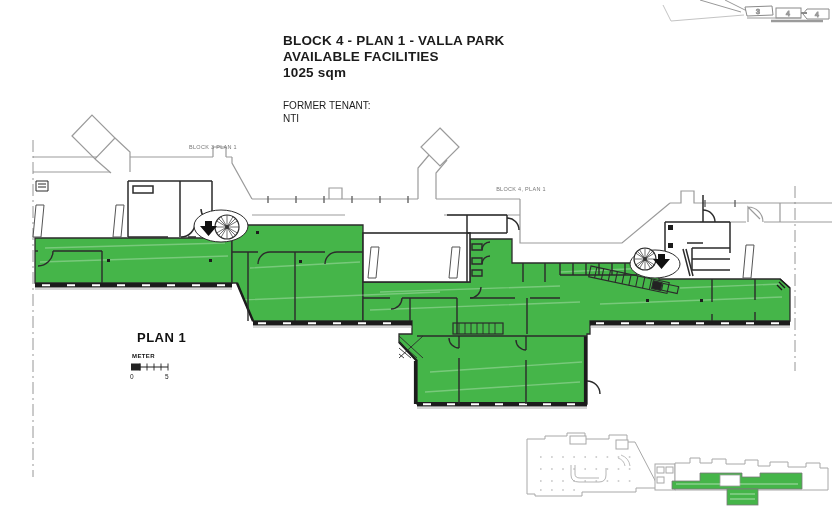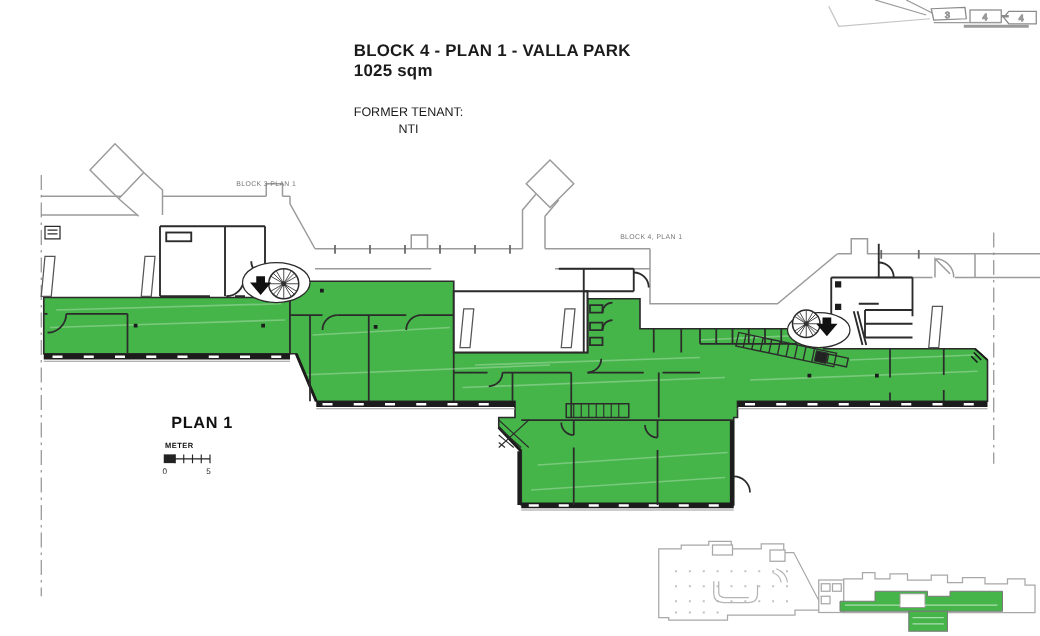--- a/index.html
+++ b/index.html
@@ -23,6 +23,7 @@
 
   <div class="title-block">
     <div>BLOCK 4 - PLAN 1 - VALLA PARK</div>
+    <div>AVAILABLE FACILITIES</div>
     <div>1025 sqm</div>
   </div>
 

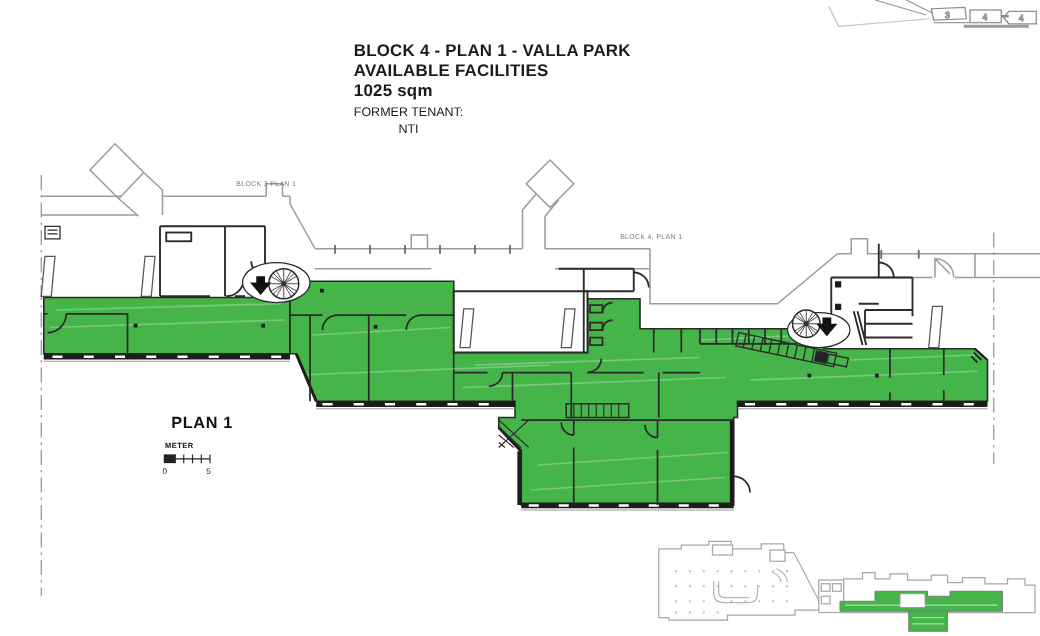--- a/index.html
+++ b/index.html
@@ -7,7 +7,7 @@
          font-family:"Liberation Sans",sans-serif;color:#1b1b1b;}
   .title-block{position:absolute;left:283px;top:33px;line-height:16px;
                font-size:13.5px;font-weight:bold;letter-spacing:.2px;white-space:nowrap;}
-  .tenant{position:absolute;left:283px;top:84px;font-size:10px;line-height:13px;white-space:nowrap;text-align:center;}
+  .tenant{position:absolute;left:283px;top:99px;font-size:10px;line-height:13px;white-space:nowrap;}
   svg{position:absolute;left:0;top:0;}
   text{font-family:"Liberation Sans",sans-serif;}
   .tiny-label{font-size:5.5px;fill:#777;letter-spacing:.3px;}

